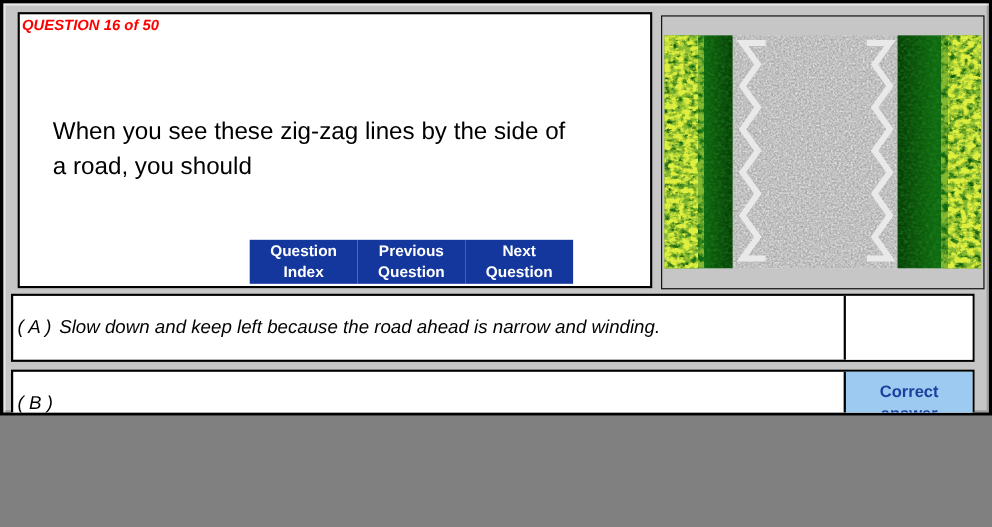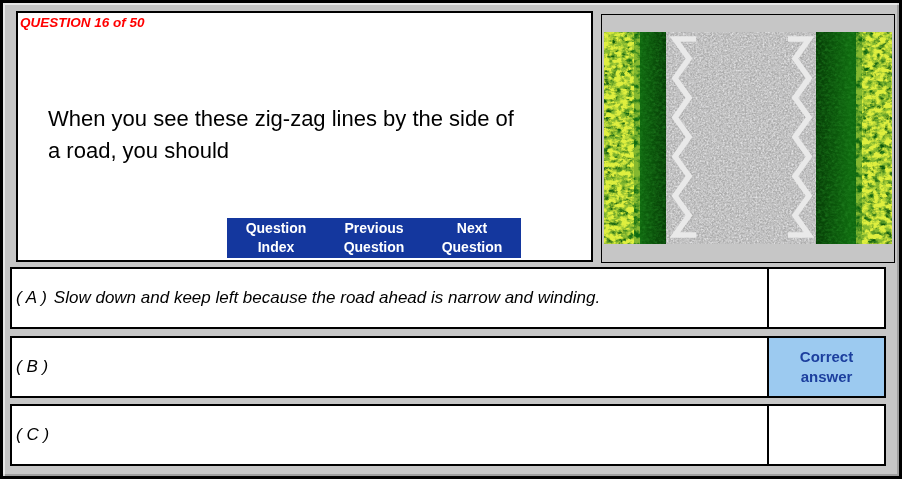--- a/index.html
+++ b/index.html
@@ -4,7 +4,7 @@
 <style>
   html,body { margin:0; padding:0; background:#808080; }
   .page {
-    position:relative; width:902px; height:479px; box-sizing:border-box;
+    position:relative; width:902px; height:378px; box-sizing:border-box;
     background:#c6c6c6; border:3px solid #000;
     box-shadow: inset 2px 2px 0 rgba(255,255,255,0.6), inset -2px -2px 0 rgba(110,110,110,0.45);
     font-family:"Liberation Sans","DejaVu Sans",sans-serif;

